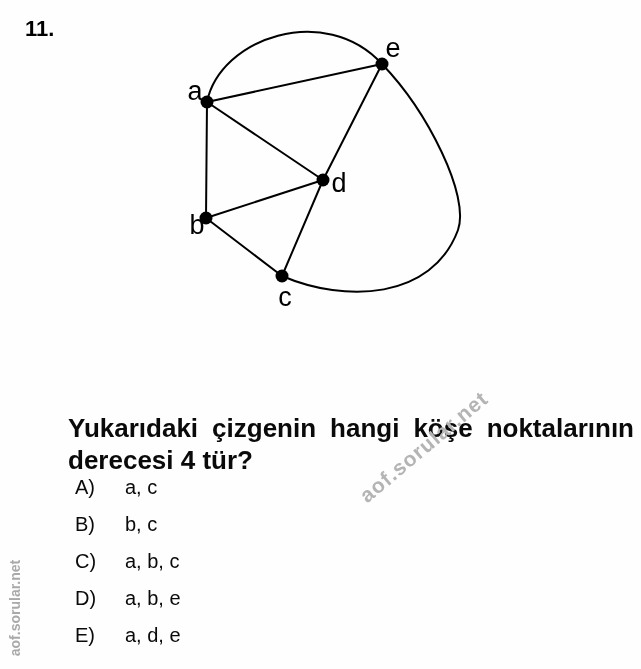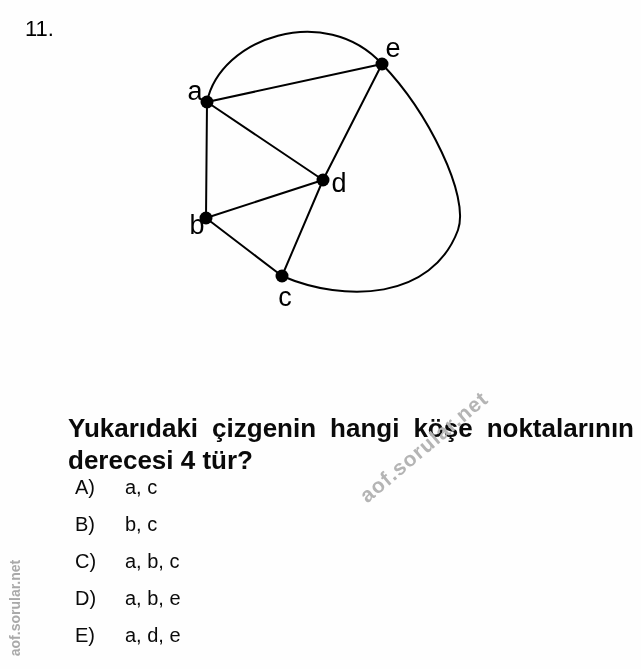--- a/index.html
+++ b/index.html
@@ -12,7 +12,7 @@
   }
   .qnum {
     position: absolute; left: 25px; top: 16px;
-    font-size: 22px; font-weight: normal; color: #000;
+    font-size: 22px; font-weight: bold; color: #000;
   }
   #graph {
     position: absolute; left: 0; top: 0;

